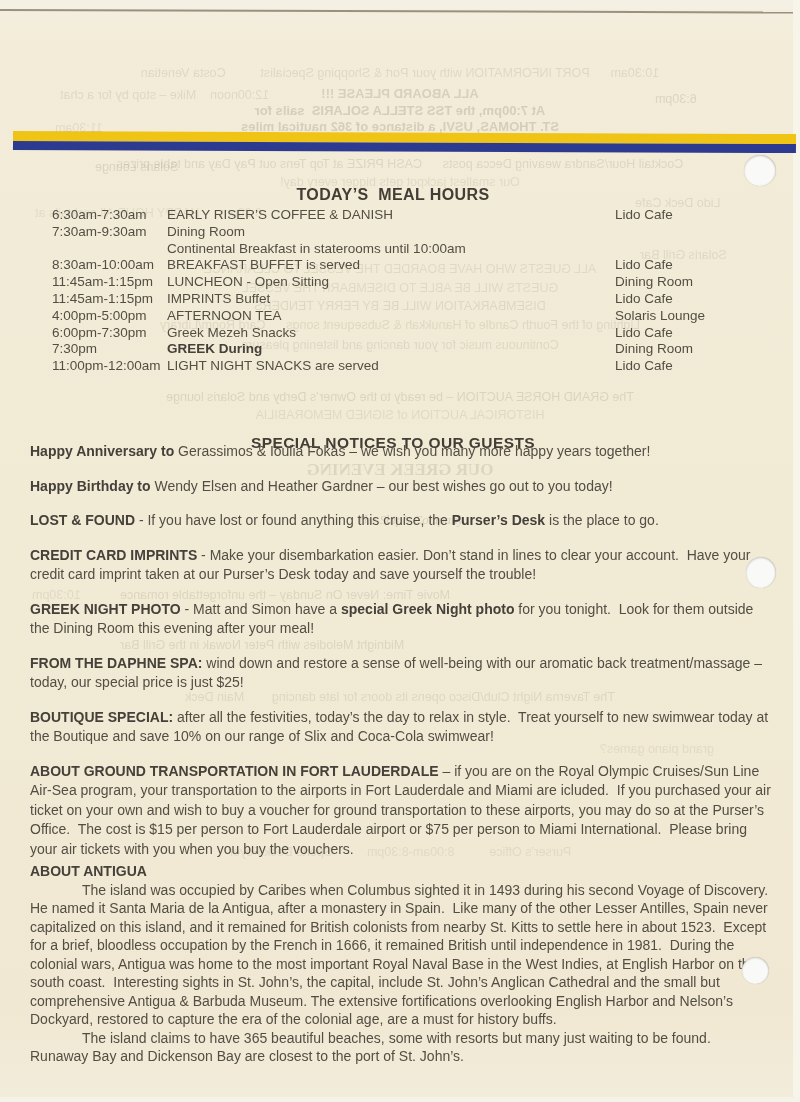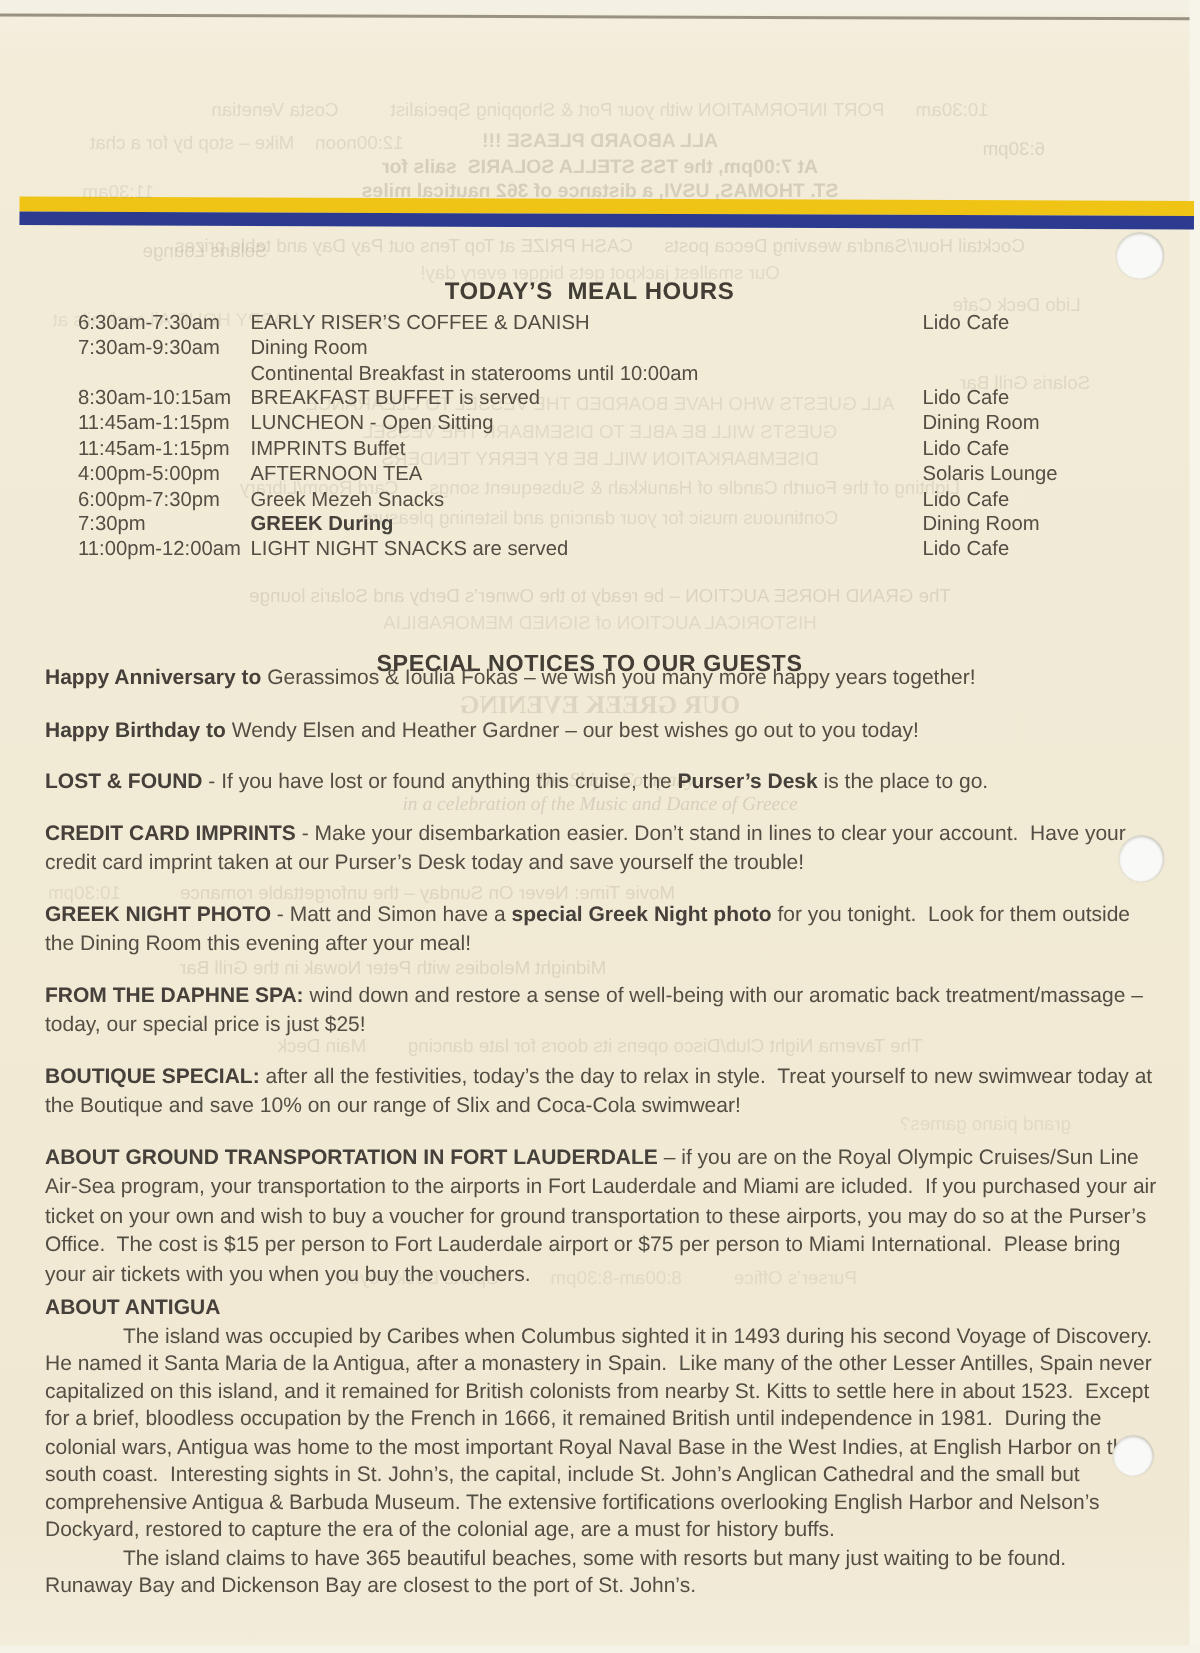--- a/index.html
+++ b/index.html
@@ -123,7 +123,7 @@
           <span class="mloc"></span>
         </div>
         <div class="mrow">
-          <span class="mtime">8:30am-10:15am</span>
+          <span class="mtime">8:30am-10:00am</span>
           <span class="mdesc">BREAKFAST BUFFET is served</span>
           <span class="mloc">Lido Cafe</span>
         </div>

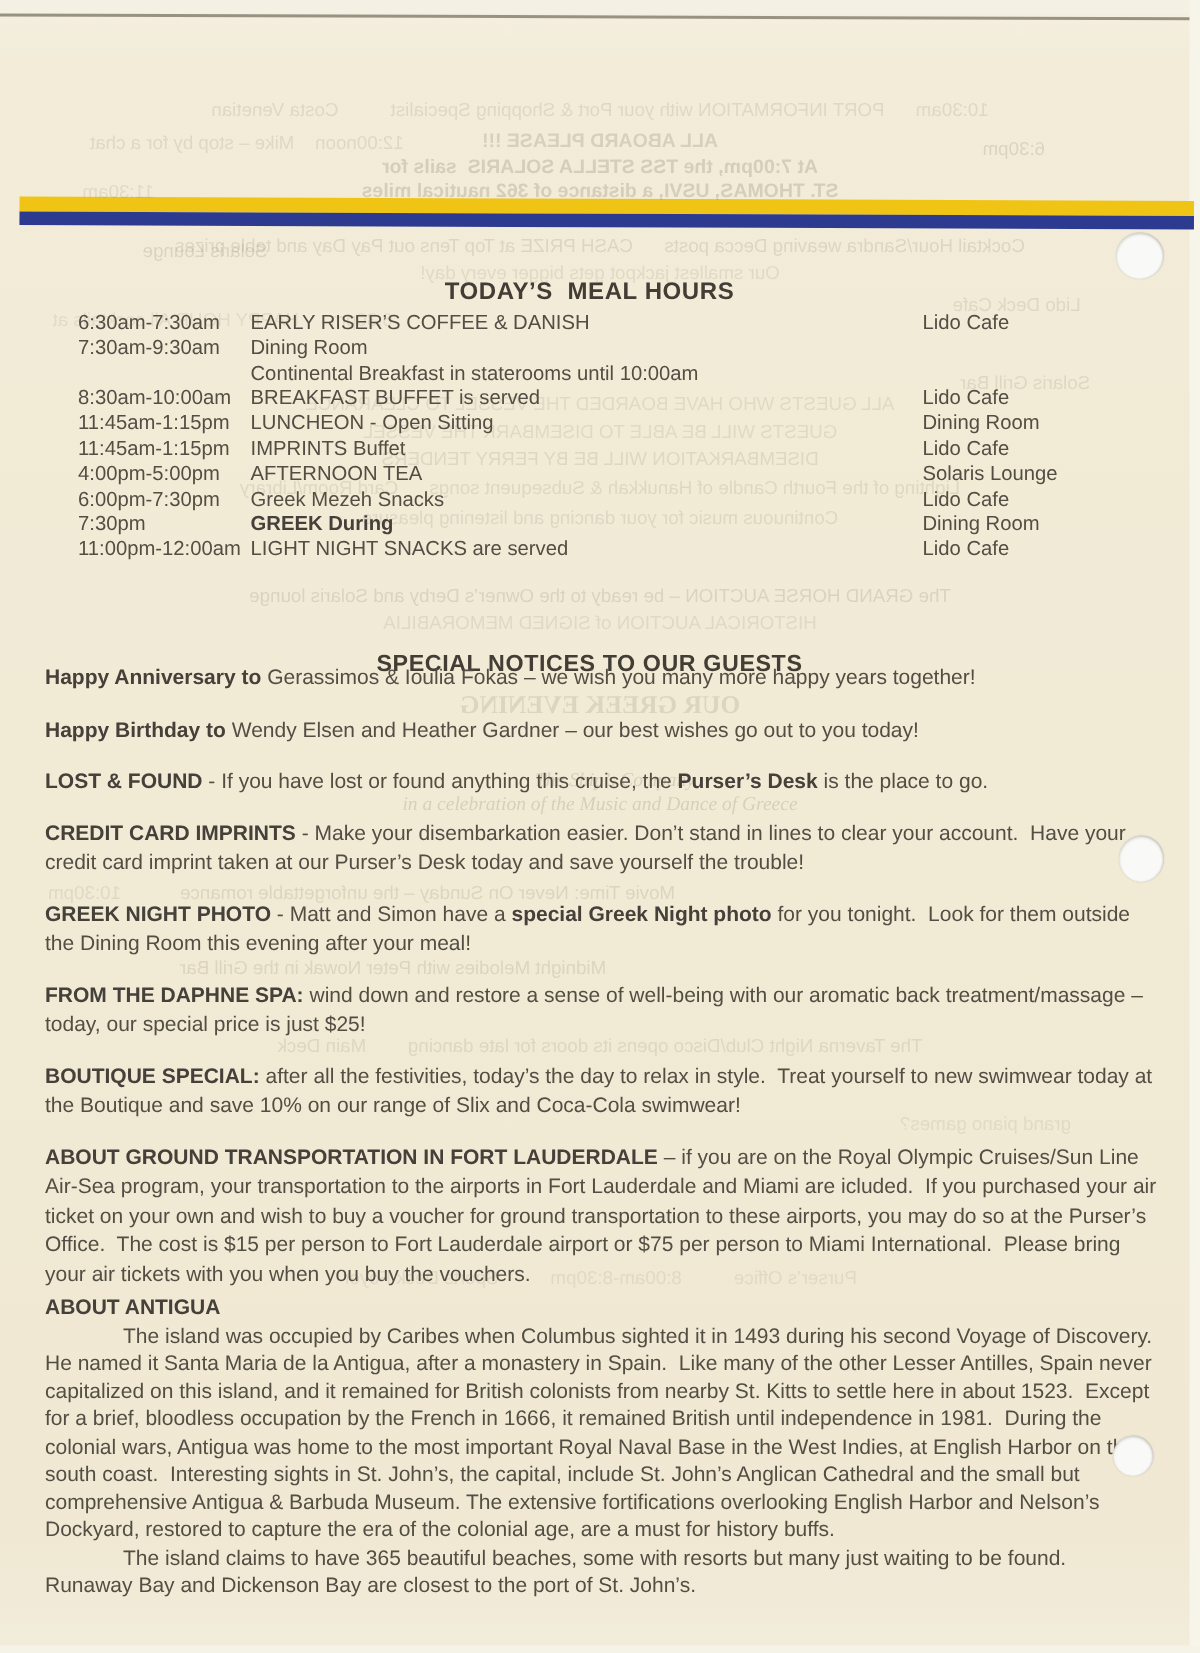--- a/index.html
+++ b/index.html
@@ -91,7 +91,6 @@
       <div class="bleed center mir" style="top: 408px; font-size: 12.5px; opacity: 0.18;">HISTORICAL AUCTION of SIGNED MEMORABILIA</div>
       <div class="bleed center mir b serif" style="top: 460px; font-size: 17px; opacity: 0.22;">OUR GREEK EVENING</div>
       <div class="bleed center serif i" style="top: 512px; font-size: 13px; opacity: 0.28; padding-left: 20px;">The Ship’s Company</div>
-      <div class="bleed center serif i" style="top: 528px; font-size: 13px; opacity: 0.28;">in a celebration of the Music and Dance of Greece</div>
       <div class="bleed mir" style="top: 588px; font-size: 12.5px; opacity: 0.18; left: 32px;">10:30pm</div>
       <div class="bleed mir" style="top: 588px; font-size: 12.5px; opacity: 0.22; left: 120px;">Movie Time: Never On Sunday – the unforgettable romance</div>
       <div class="bleed mir" style="top: 638px; font-size: 12.5px; opacity: 0.22; left: 120px;">Midnight Melodies with Peter Nowak in the Grill Bar</div>

